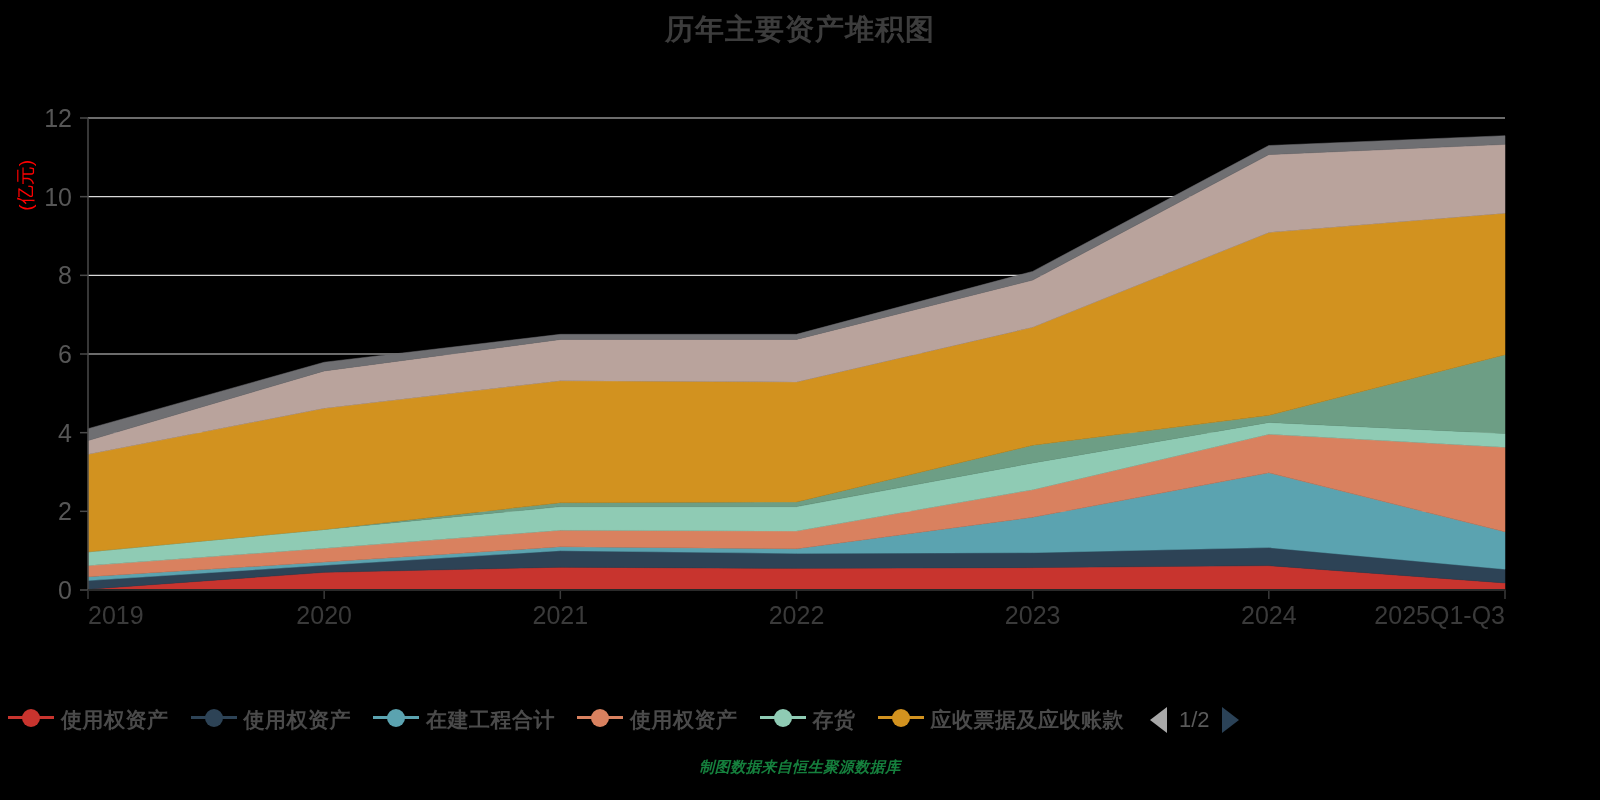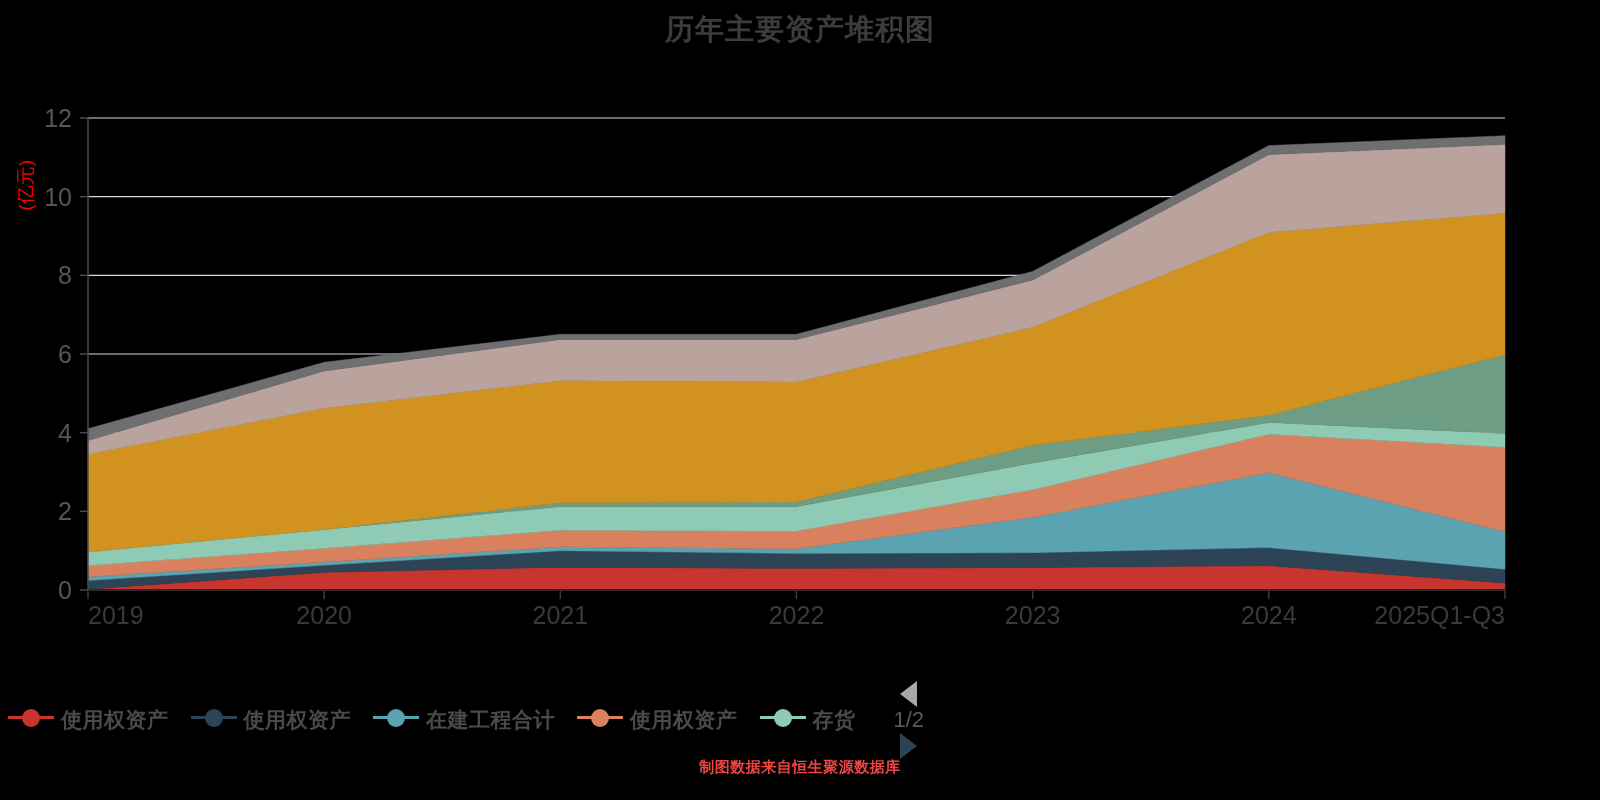--- a/index.html
+++ b/index.html
@@ -241,6 +241,13 @@
           </div>
           <span class="legend-label">存货</span>
         </div>
+        <div class="legend-item">
+          <div class="legend-marker">
+            <div class="bar" style="background: rgb(210, 146, 31);"></div>
+            <div class="dot" style="background: rgb(210, 146, 31);"></div>
+          </div>
+          <span class="legend-label">应收票据及应收账款</span>
+        </div>
       </div>
     <div class="pager">
       <div class="pager-arrow left"></div>

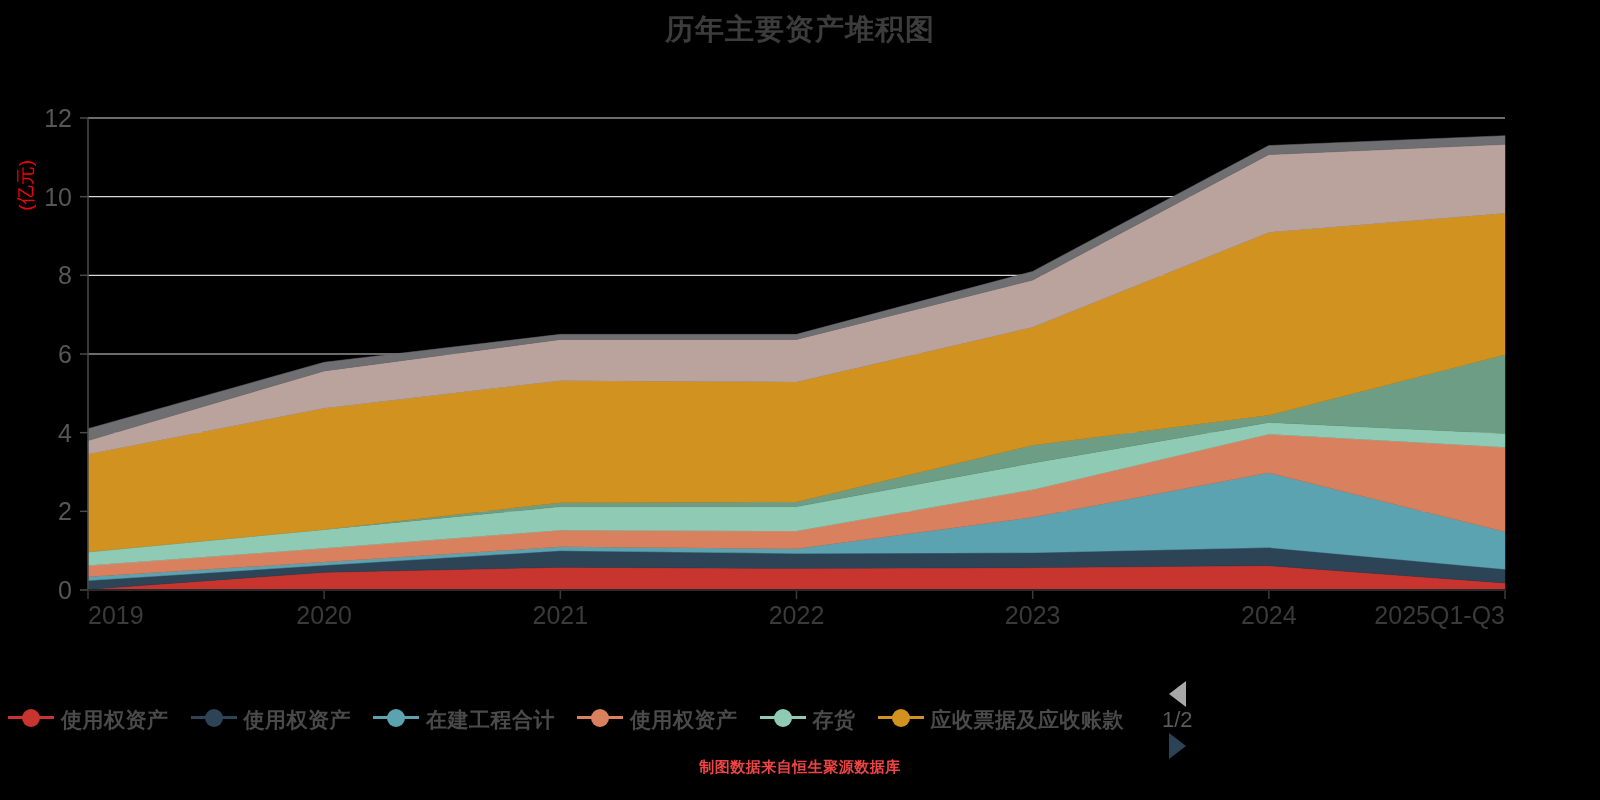--- a/index.html
+++ b/index.html
@@ -105,7 +105,6 @@
     display: flex;
     align-items: center;
     margin-left: 4px;
-    flex-direction: column;
   }
   .pager-arrow { width: 0; height: 0; cursor: pointer; }
   .pager-arrow.left {

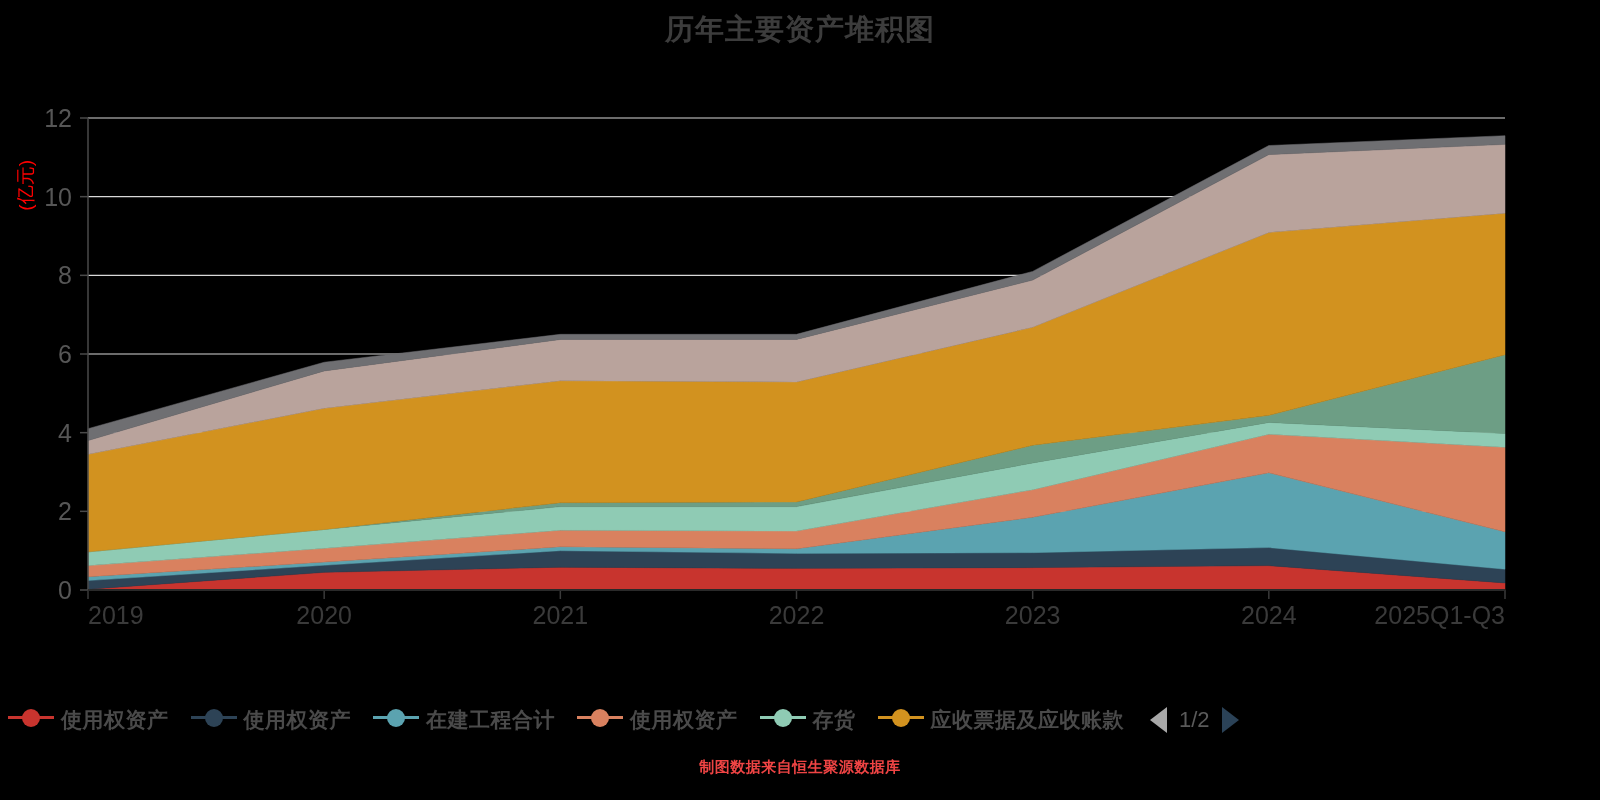--- a/index.html
+++ b/index.html
@@ -130,8 +130,9 @@
     text-align: center;
     font-size: 15px;
     font-weight: bold;
-    color: #ef4444;
+    color: #15803d;
     letter-spacing: 0.5px;
+    font-style: italic;
   }
 </style>
 </head>

